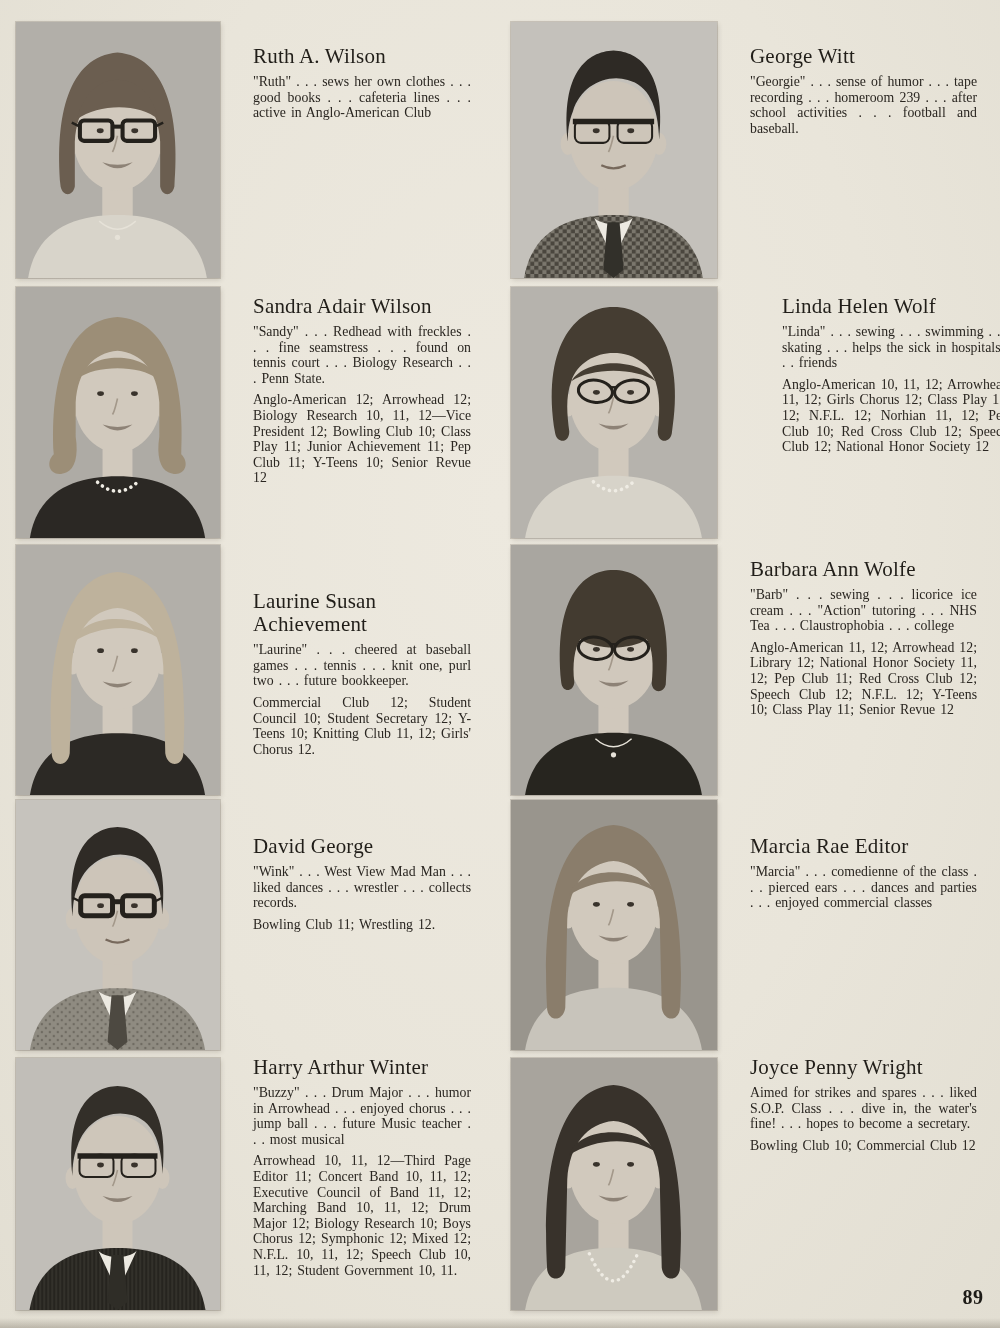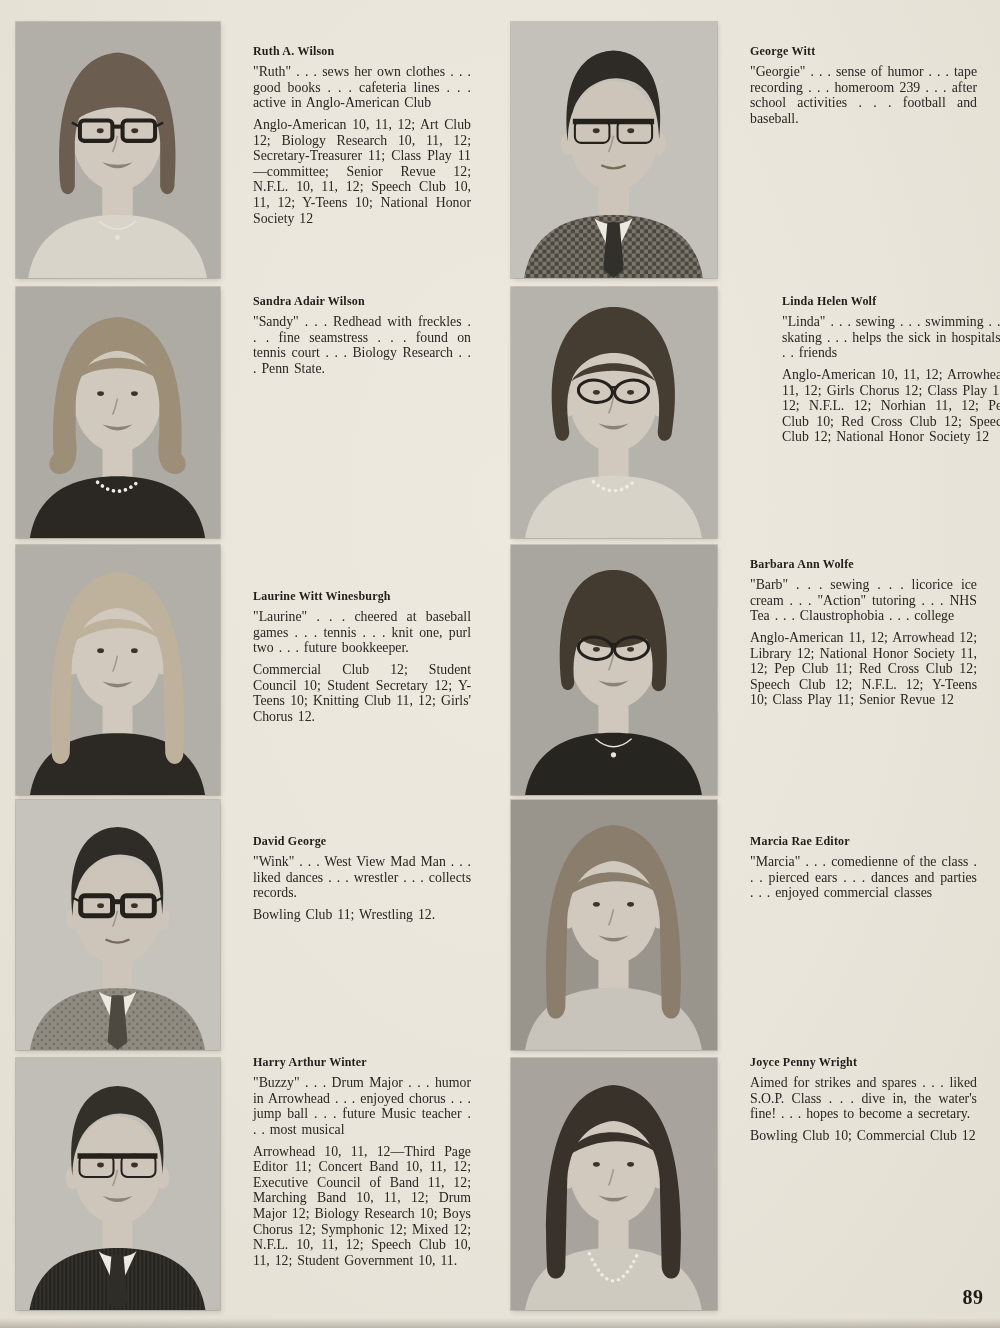--- a/index.html
+++ b/index.html
@@ -29,7 +29,7 @@
   .text{position:absolute;}
   .name{
     margin:0 0 6px 0;
-    font-size:12px;font-weight:700;letter-spacing:.2px;
+    font-size:21px;font-weight:400;letter-spacing:.2px;
     color:#211e19;line-height:1.1;
   }
   .quote,.activities{

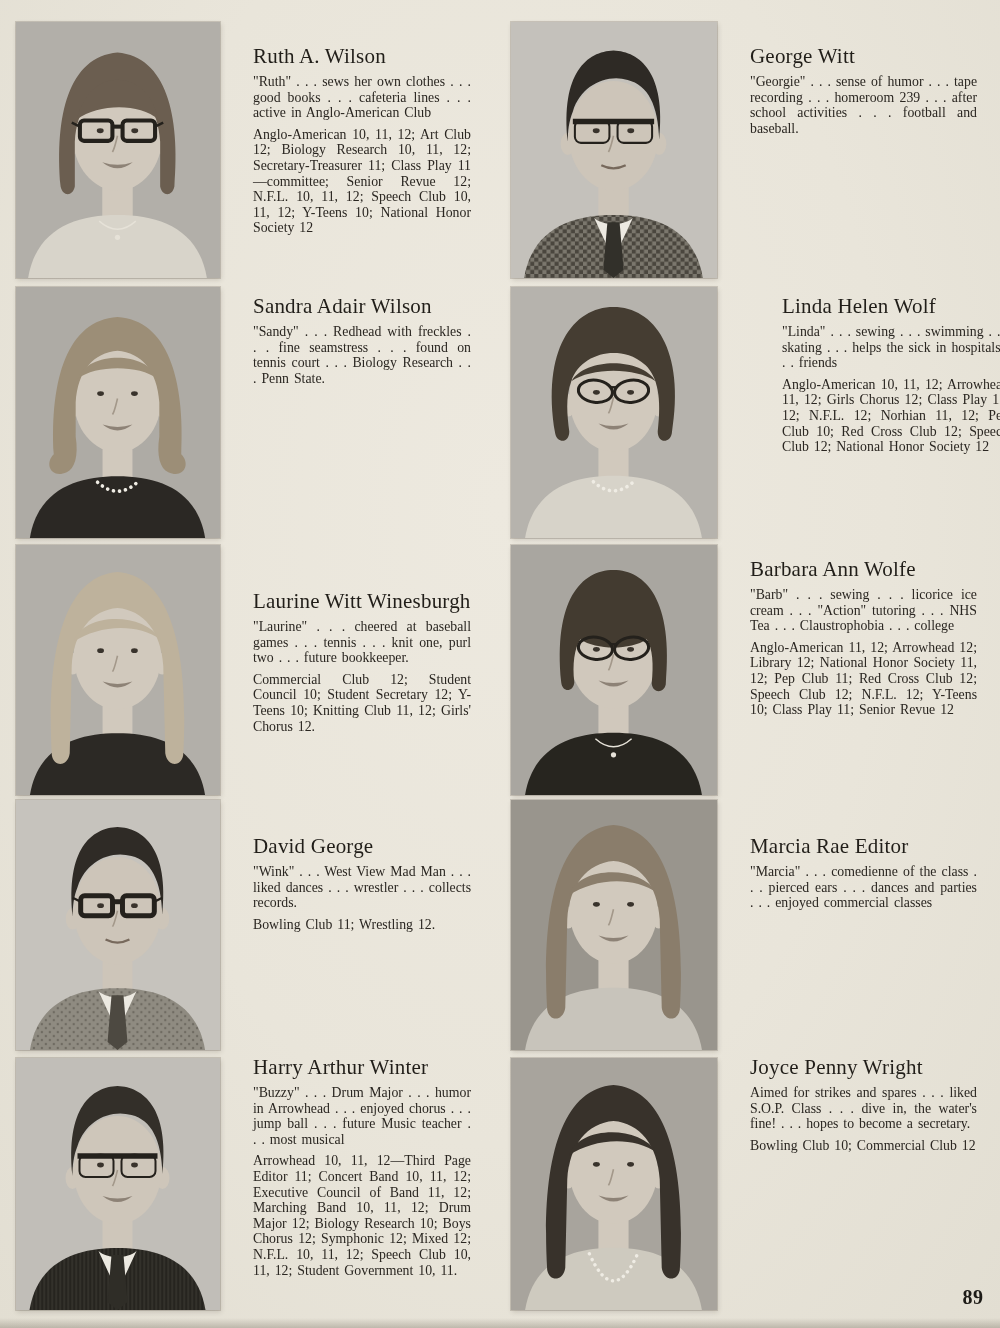--- a/index.html
+++ b/index.html
@@ -78,7 +78,6 @@
       <div class="text" style="left: 237px; top: 23px; width: 218px;">
         <h2 class="name">Ruth A. Wilson</h2>
         <p class="quote">"Ruth" . . . sews her own clothes . . . good books . . . cafeteria lines . . . active in Anglo-American Club</p>
-        <p class="activities">Anglo-American 10, 11, 12; Art Club 12; Biology Research 10, 11, 12; Secretary-Treasurer 11; Class Play 11—committee; Senior Revue 12; N.F.L. 10, 11, 12; Speech Club 10, 11, 12; Y-Teens 10; National Honor Society 12</p>
       </div>
     </article>
     <article class="entry" style="left: 511px; top: 22px;">

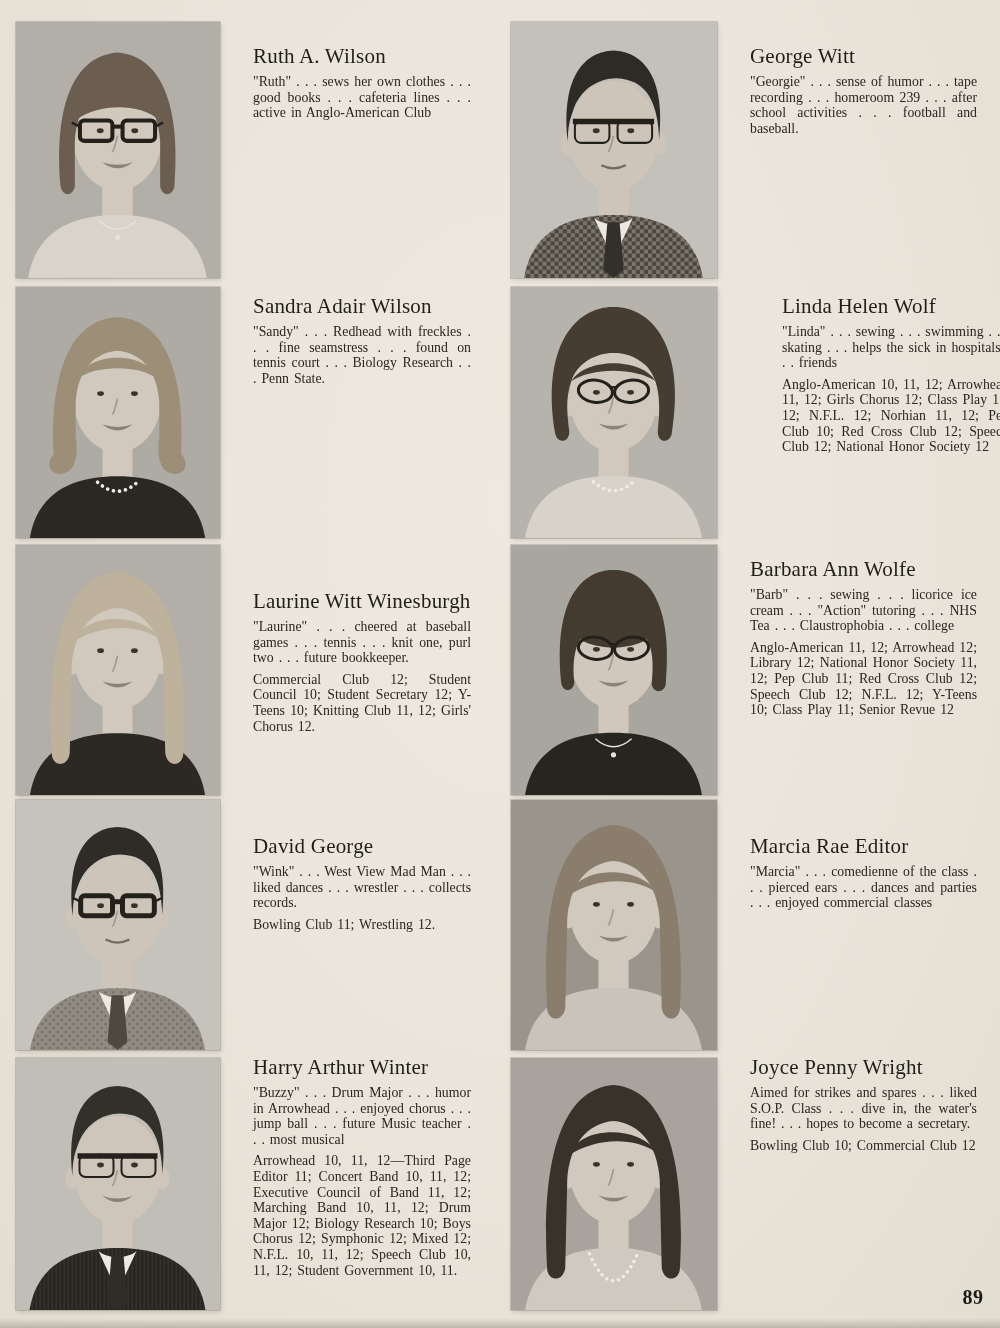--- a/index.html
+++ b/index.html
@@ -137,6 +137,7 @@
       <div class="text" style="left: 237px; top: 8px; width: 218px;">
         <h2 class="name">Sandra Adair Wilson</h2>
         <p class="quote">"Sandy" . . . Redhead with freckles . . . fine seamstress . . . found on tennis court . . . Biology Research . . . Penn State.</p>
+        <p class="activities">Anglo-American 12; Arrowhead 12; Biology Research 10, 11, 12—Vice President 12; Bowling Club 10; Class Play 11; Junior Achievement 11; Pep Club 11; Y-Teens 10; Senior Revue 12</p>
       </div>
     </article>
     <article class="entry" style="left: 511px; top: 287px;">

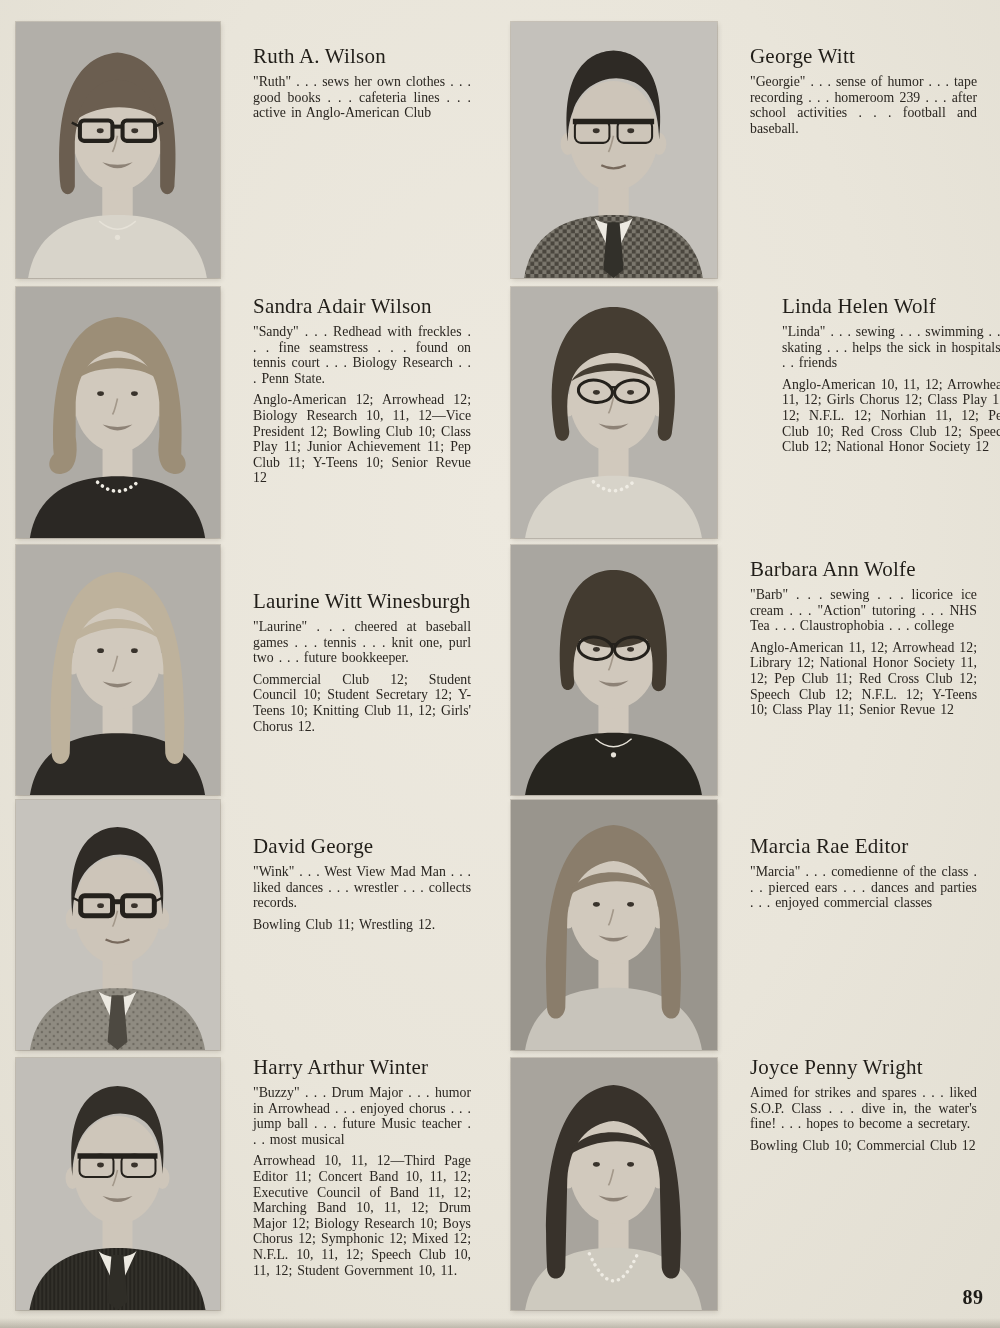--- a/index.html
+++ b/index.html
@@ -189,7 +189,7 @@
         </svg>
       </figure>
       <div class="text" style="left: 237px; top: 45px; width: 218px;">
-        <h2 class="name">Laurine Witt Winesburgh</h2>
+        <h2 class="name">Laurine Susan Achievement</h2>
         <p class="quote">"Laurine" . . . cheered at baseball games . . . tennis . . . knit one, purl two . . . future bookkeeper.</p>
         <p class="activities">Commercial Club 12; Student Council 10; Student Secretary 12; Y-Teens 10; Knitting Club 11, 12; Girls' Chorus 12.</p>
       </div>

